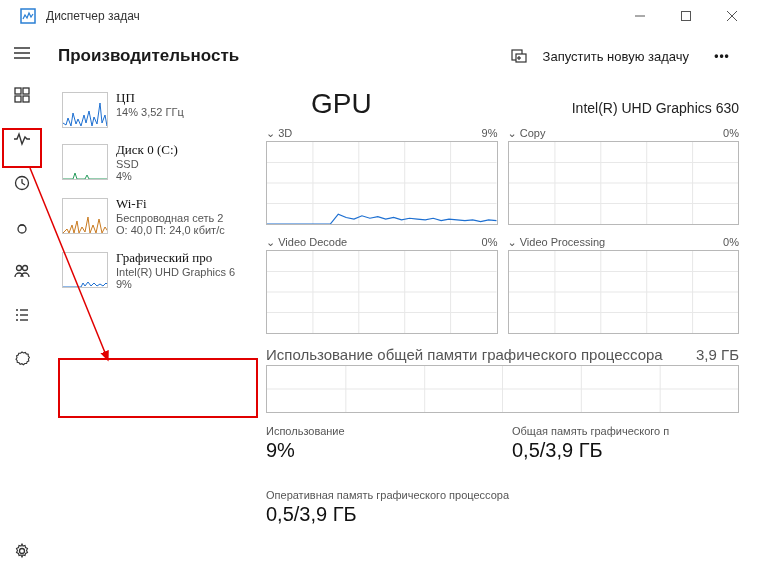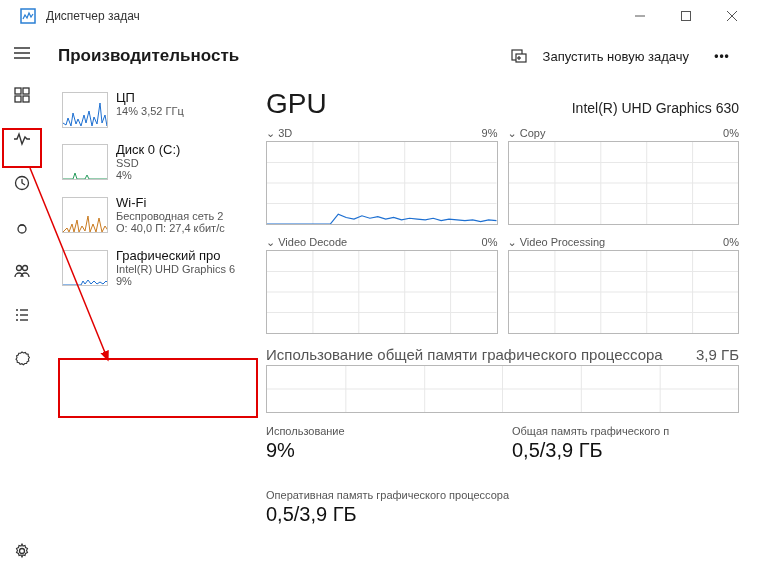--- a/index.html
+++ b/index.html
@@ -30,7 +30,7 @@
   .side-list { width: 200px; display: flex; flex-direction: column; gap: 2px; }
   .side-item { display: flex; padding: 6px 4px; border-radius: 4px; gap: 8px; align-items: flex-start; }
   .thumb { width: 46px; height: 36px; border: 1px solid #c8c8c8; position: relative; overflow: hidden; flex-shrink: 0; margin-top: 2px; }
-  .side-text .t1 { font-size: 13px; color: #111; white-space: nowrap; }
+  .side-text .t1 { font-size: 13px; color: #111; white-space: nowrap; font-family: Liberation Serif, serif; }
   .side-text .t2 { font-size: 11px; color: #555; white-space: nowrap; overflow: hidden; text-overflow: ellipsis; max-width: 134px; }
   
   .detail { flex: 1; display: flex; flex-direction: column; overflow: hidden; }

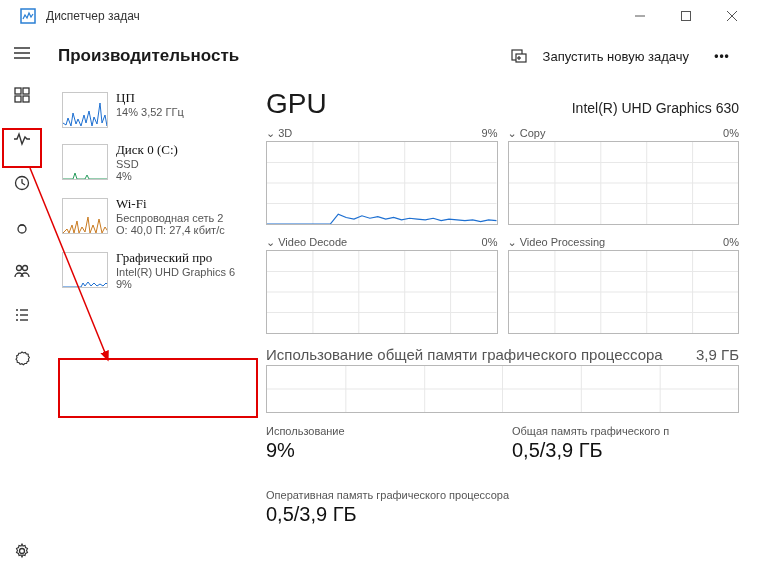--- a/index.html
+++ b/index.html
@@ -35,7 +35,7 @@
   
   .detail { flex: 1; display: flex; flex-direction: column; overflow: hidden; }
   .detail-header { display: flex; align-items: baseline; justify-content: space-between; margin-top: 4px; margin-bottom: 6px; }
-  .gpu-name { font-size: 28px; font-weight: 400; }
+  .gpu-name { font-size: 28px; font-weight: 400; margin-left: 45px; }
   .gpu-model { font-size: 14px; color: #222; }
   
   .chart-grid { display: grid; grid-template-columns: 1fr 1fr; grid-auto-rows: auto; column-gap: 10px; row-gap: 2px; }

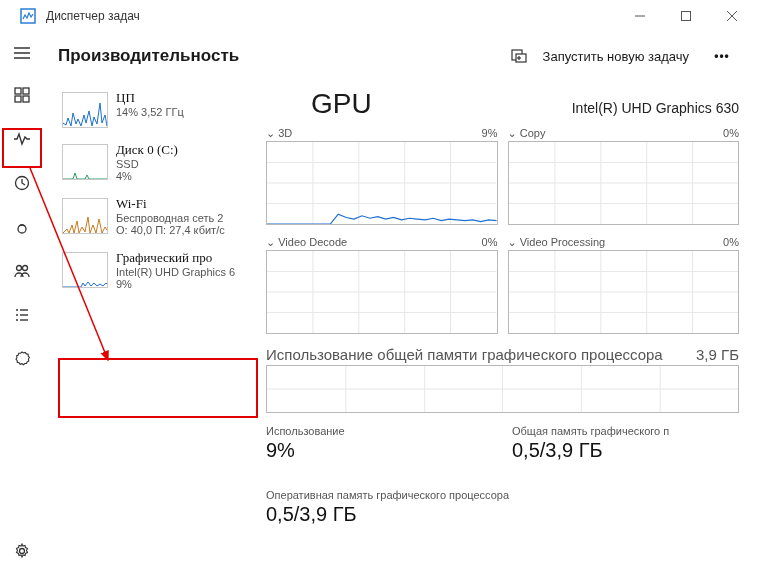--- a/index.html
+++ b/index.html
@@ -213,7 +213,7 @@
           <div class="side-text">
             <div class="t1">Wi-Fi</div>
             <div class="t2">Беспроводная сеть 2</div>
-            <div class="t2">О: 40,0 П: 27,4 кбит/с</div>
+            <div class="t2">О: 40,0 П: 24,0 кбит/с</div>
           </div>
         </div>
 

